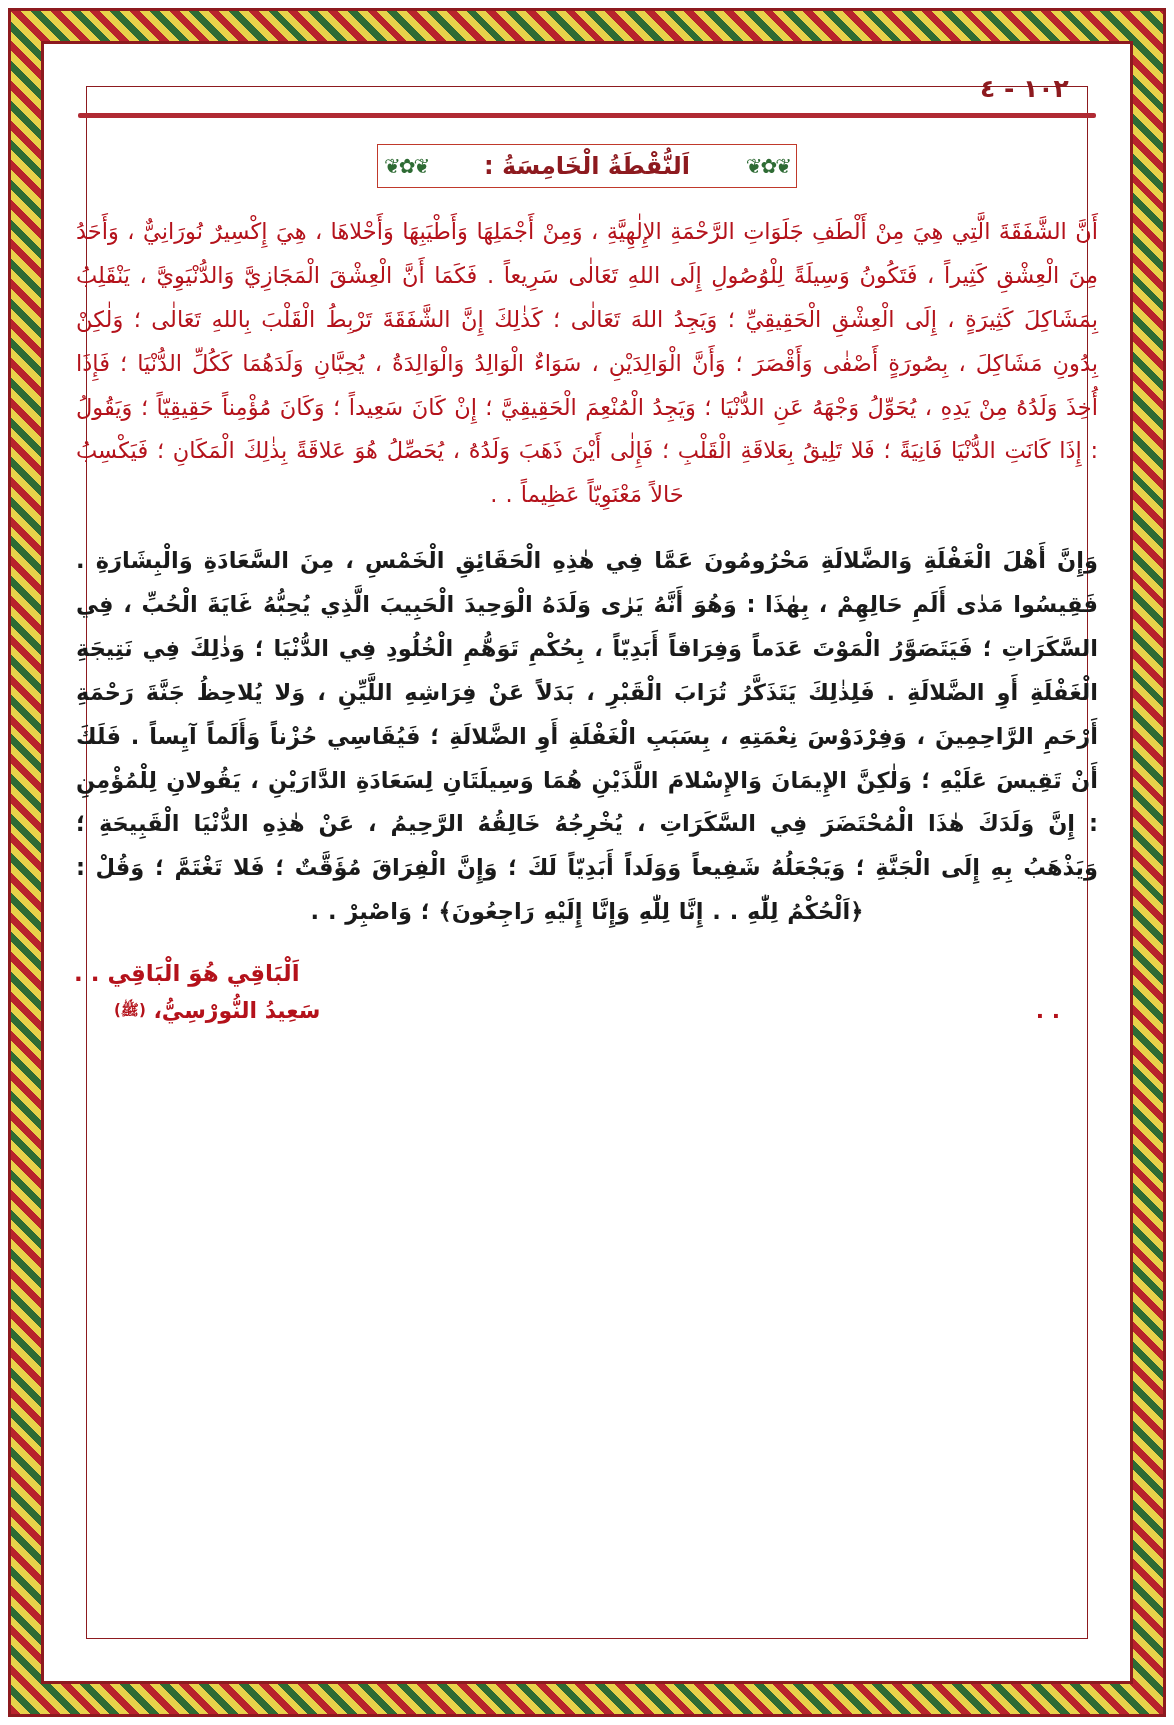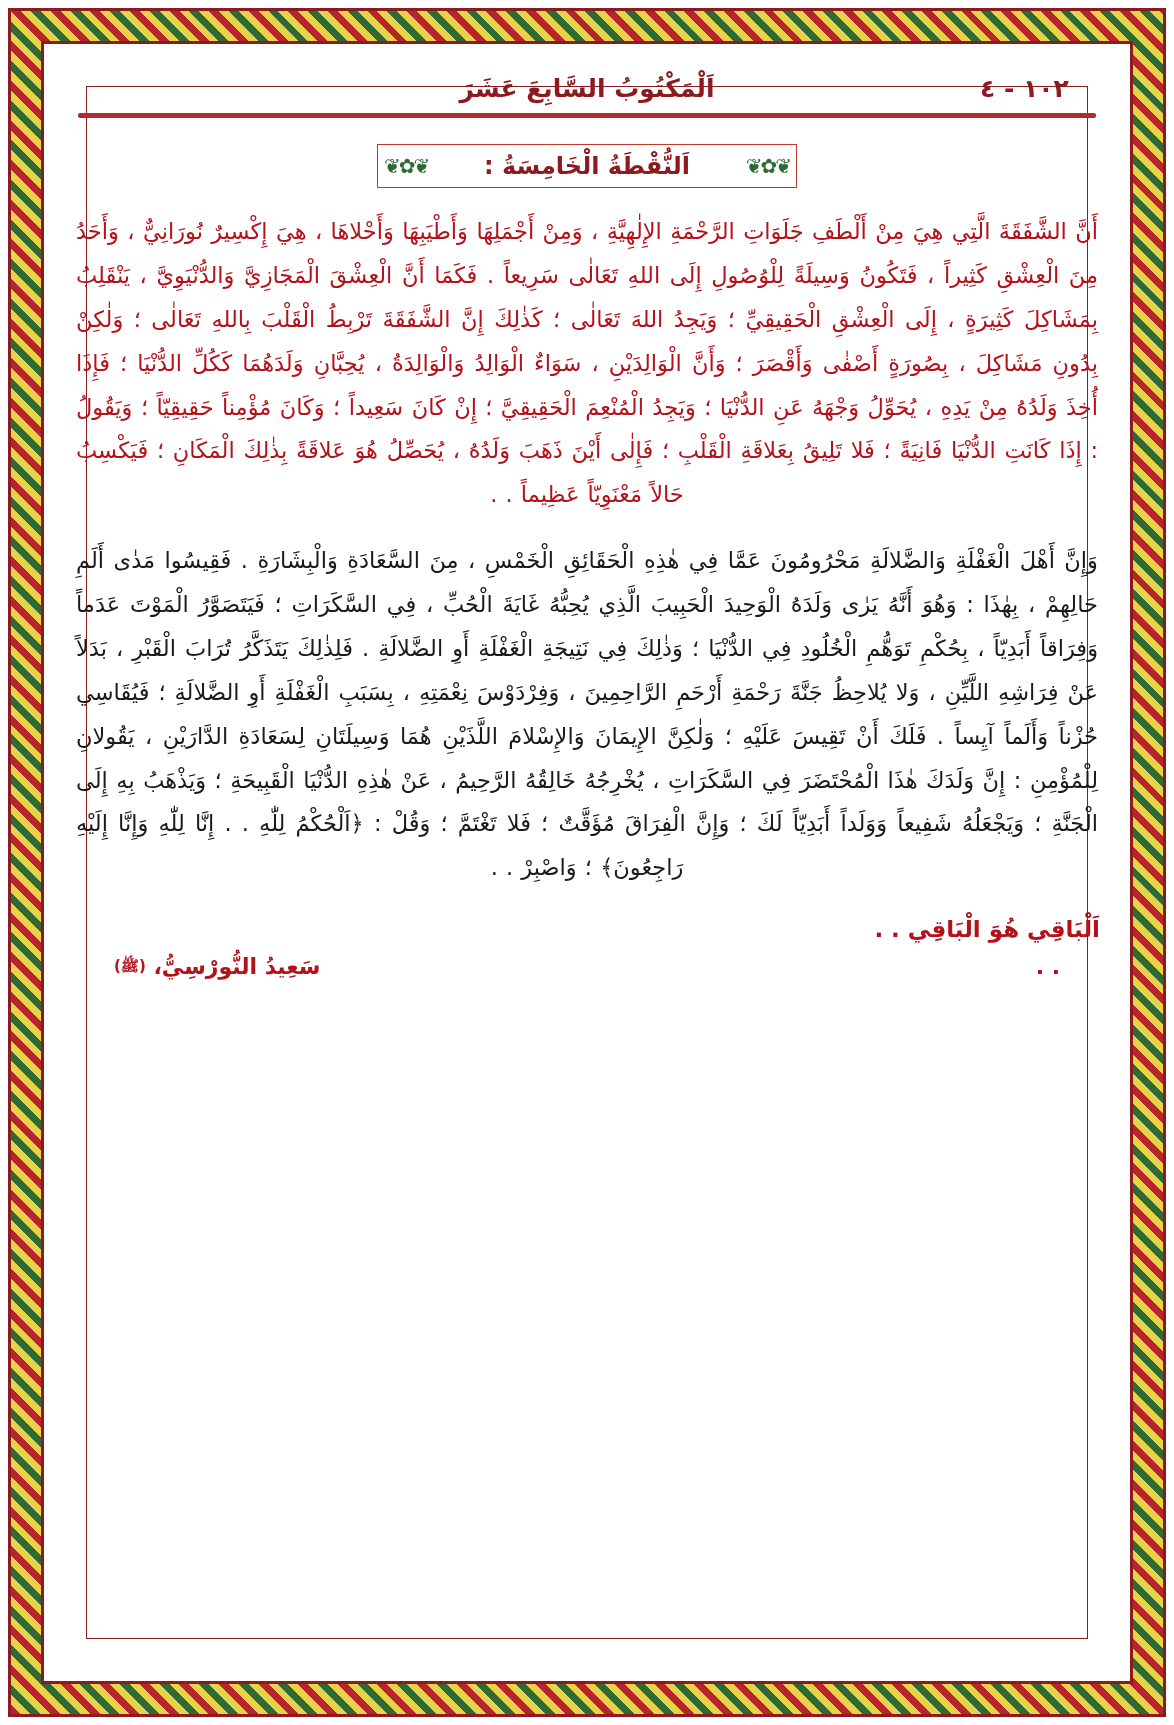--- a/index.html
+++ b/index.html
@@ -182,7 +182,6 @@
 
     <div class="header">
       <div class="page-number">١٠٢ - ٤</div>
-      <div class="header-title">اَلْمَكْتُوبُ السَّابِعَ عَشَرَ</div>
       <div class="page-number" style="visibility:hidden">&nbsp;</div>
     </div>
     <div class="header-rule"></div>

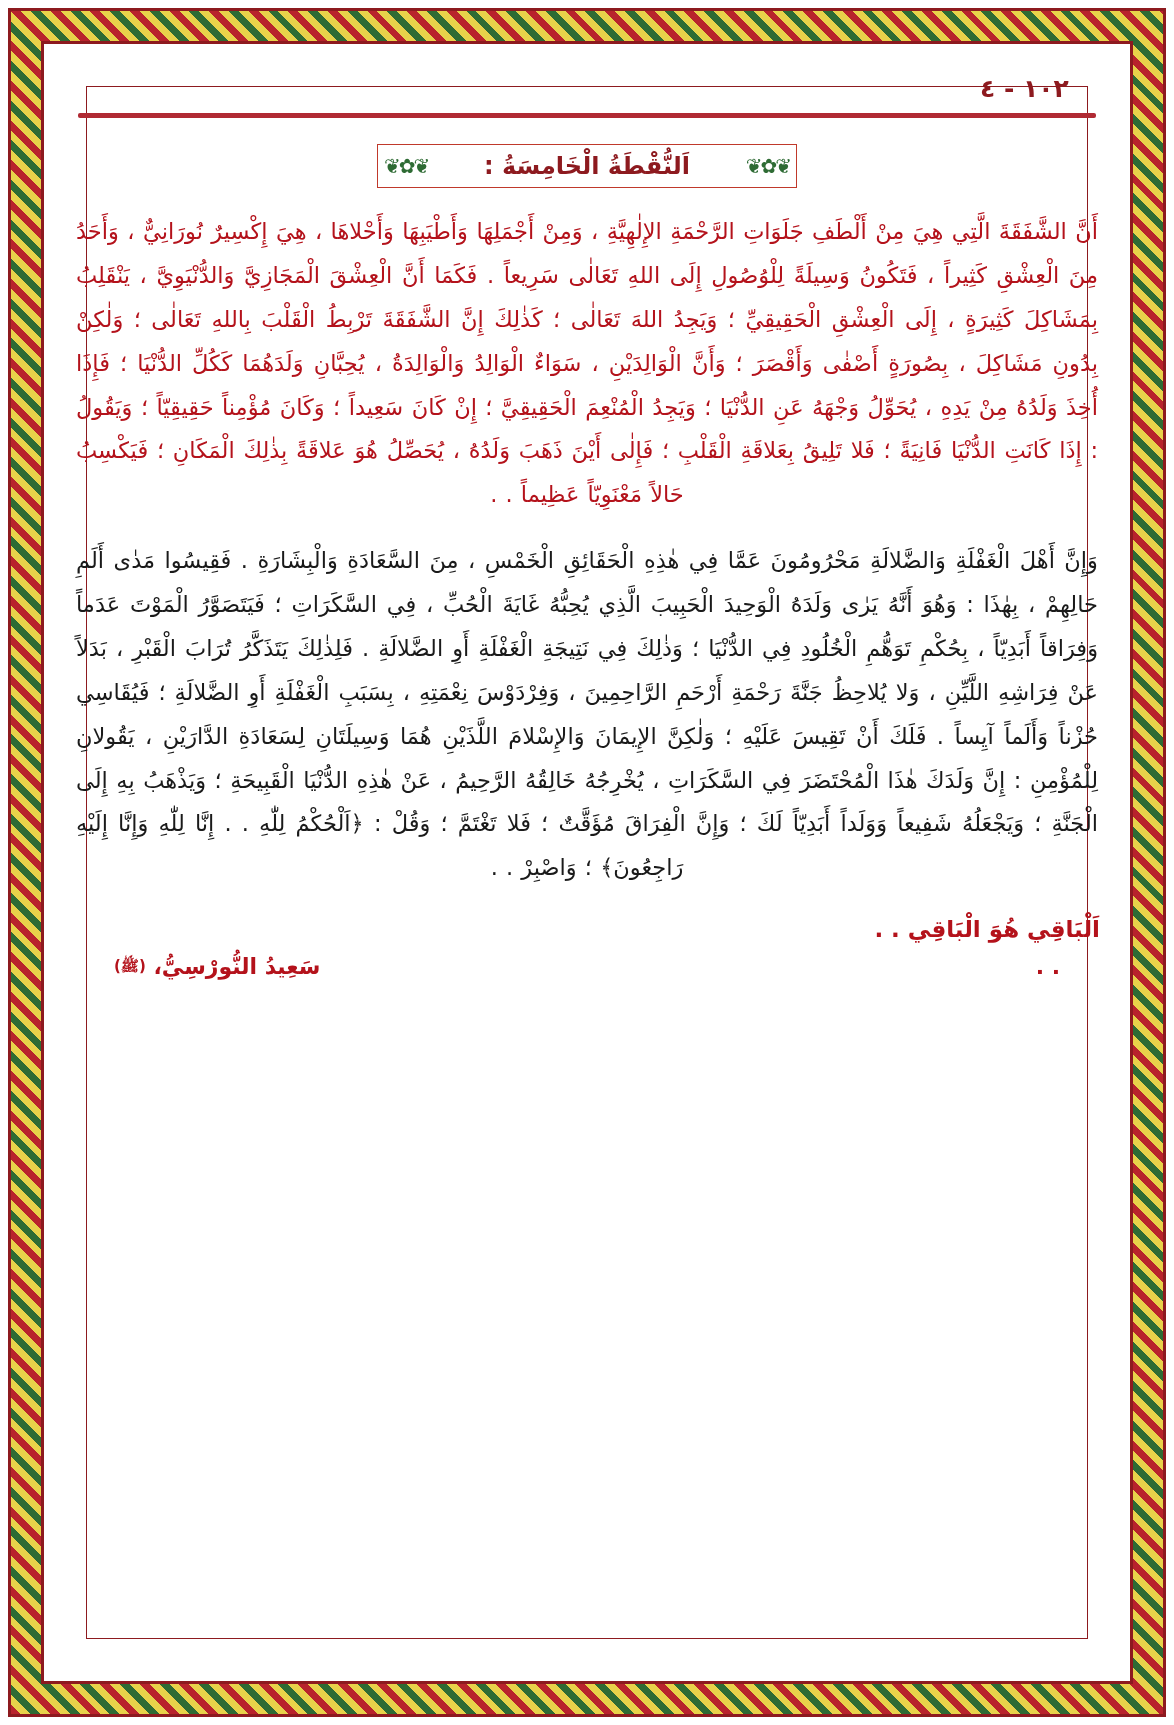--- a/index.html
+++ b/index.html
@@ -141,7 +141,7 @@
   }
   .para.black {
     color: #1a1a1a;
-    font-weight: normal;
+    font-weight: bold;
   }
 
   

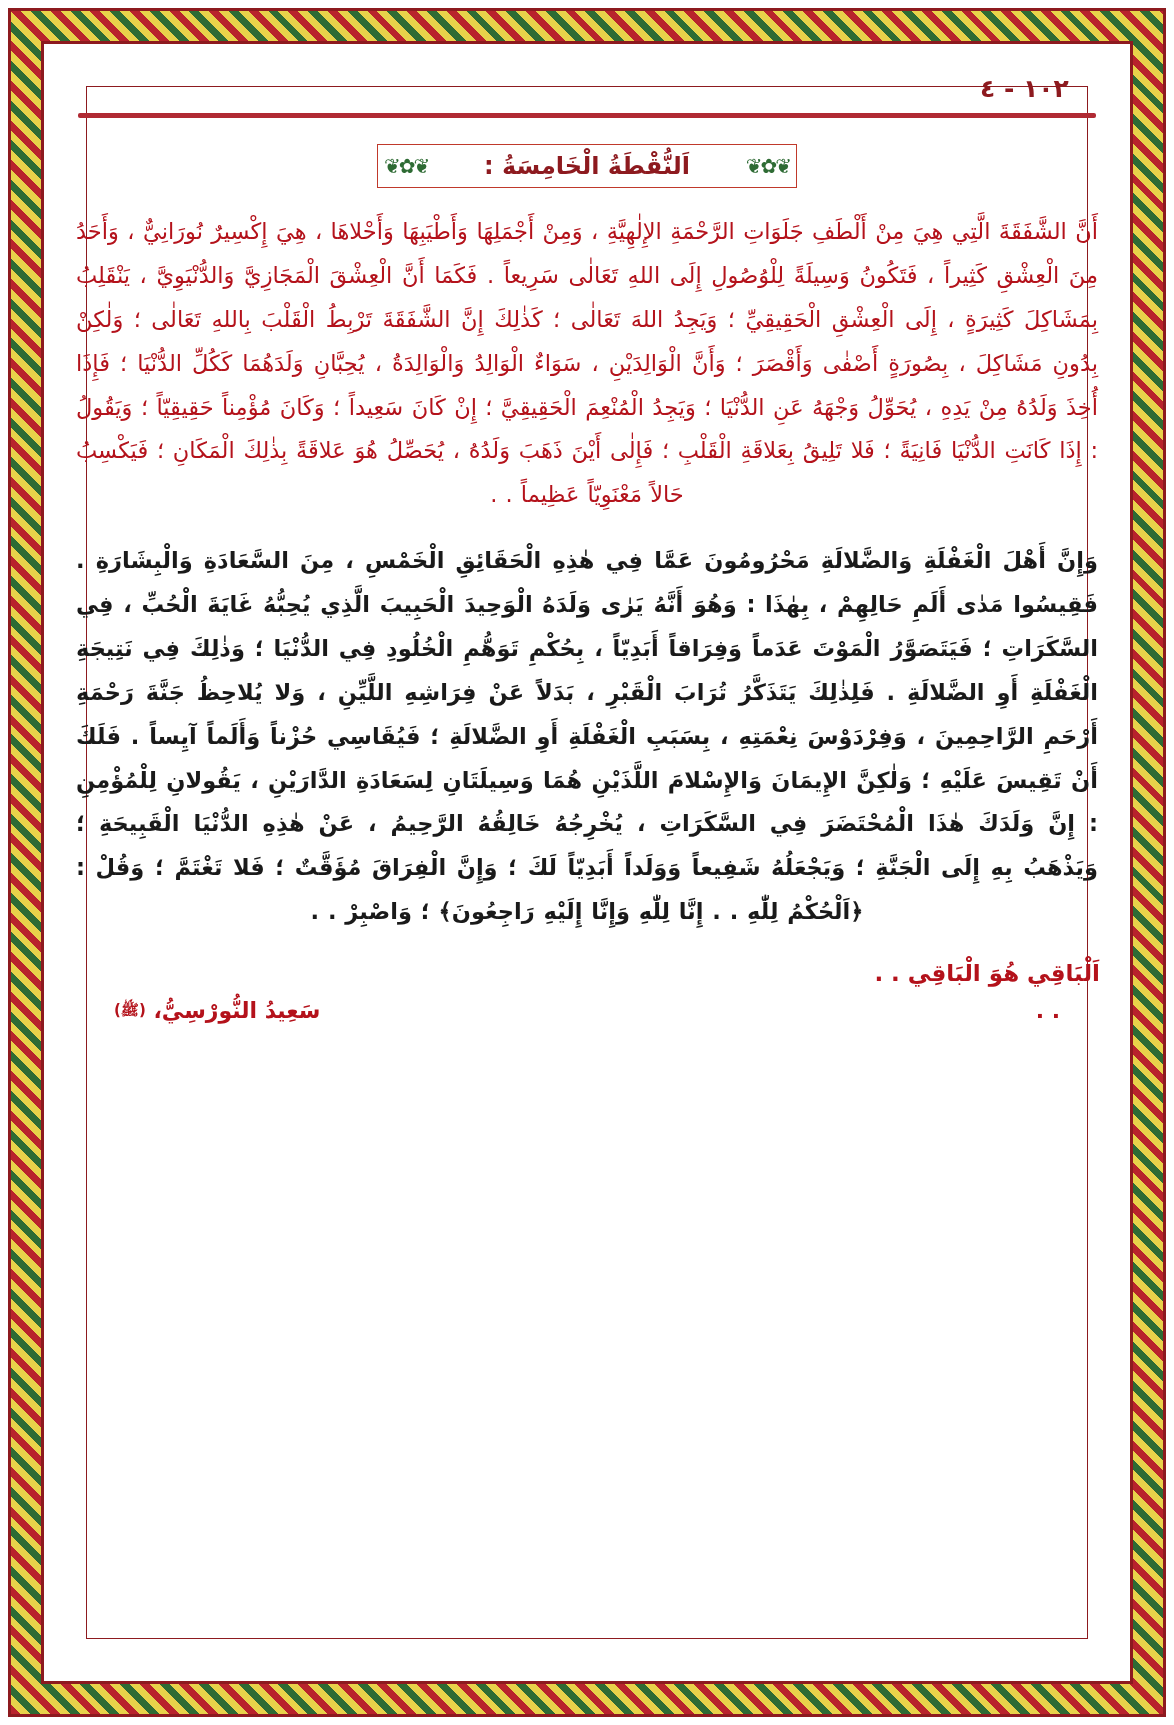--- a/index.html
+++ b/index.html
@@ -147,7 +147,7 @@
   
   .closing {
     margin-top: 26px;
-    text-align: right;
+    text-align: left;
     font-size: 23px;
     color: #b4121b;
     font-weight: bold;

